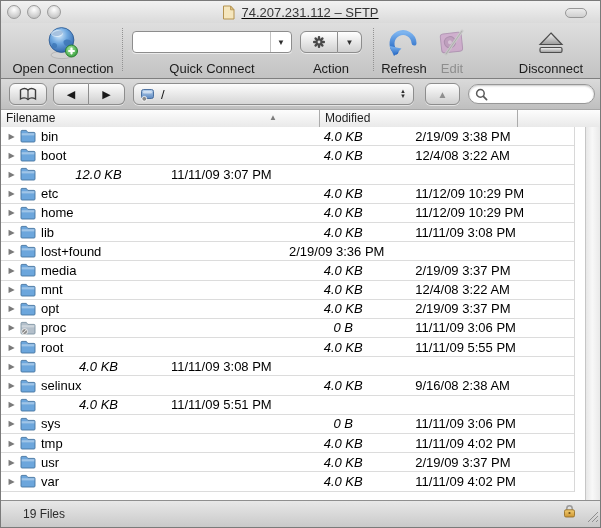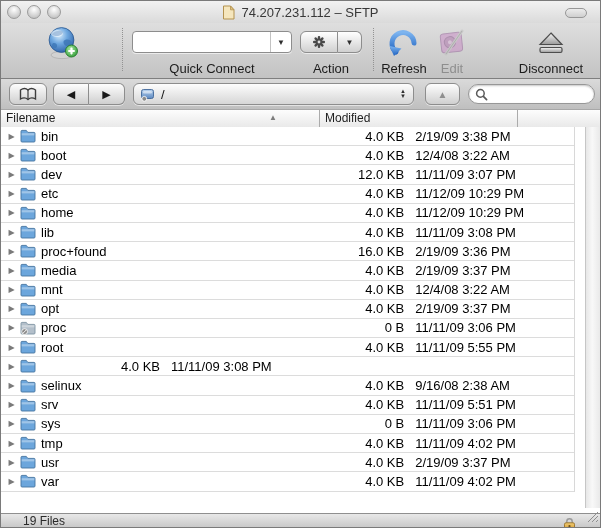--- a/index.html
+++ b/index.html
@@ -17,7 +17,7 @@
   .traffic{position:absolute;left:6px;top:4px;display:flex;gap:6px;}
   .tl{width:14px;height:14px;border-radius:50%;border:1px solid #9b9b9b;box-sizing:border-box;
       background:radial-gradient(circle at 50% 30%,#ffffff,#d6d6d6 55%,#b5b5b5);}
-  .titlewrap{display:flex;align-items:center;gap:6px;}
+  .titlewrap{display:flex;align-items:center;gap:6px;text-decoration:underline;}
   .title{font-size:13px;color:#383838;}
   .lozenge{position:absolute;right:13px;top:7px;width:20px;height:8px;border-radius:5px;
       border:1px solid #979797;background:linear-gradient(#ececec,#cfcfcf);}

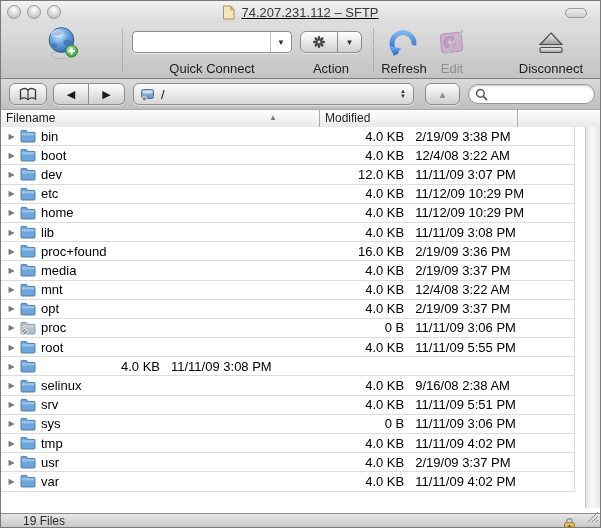--- a/index.html
+++ b/index.html
@@ -165,6 +165,7 @@
           <rect x="23.1" y="23.9" width="6.8" height="2.2" rx="0.8" fill="#fff"></rect>
         </svg>
       </span>
+      <span class="tlabel">Open Connection</span>
     </div>
 
     <div class="tsep" style="left:121px;"></div>

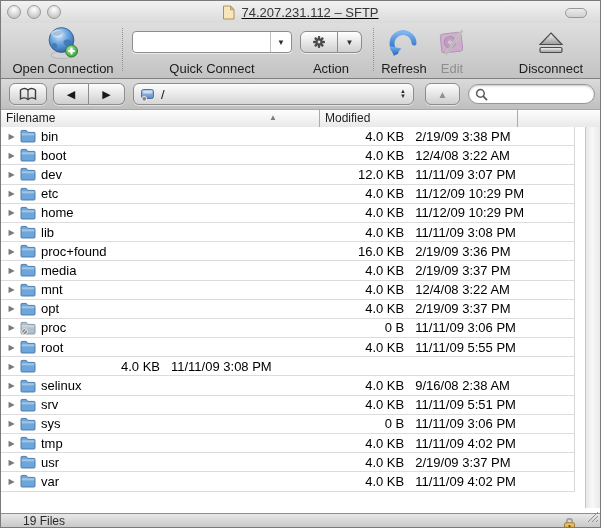--- a/index.html
+++ b/index.html
@@ -94,7 +94,7 @@
   .disc{width:11px;margin-left:5px;font-size:8px;color:#7a7a7a;text-align:center;flex:none;}
   .ficon{width:17px;height:14px;margin-left:3px;flex:none;display:flex;align-items:center;}
   .cell.name{width:243px;margin-left:4px;white-space:nowrap;overflow:hidden;}
-  .cell.size{width:129px;text-align:right;padding-right:6px;box-sizing:border-box;white-space:nowrap;}
+  .cell.size{width:129px;text-align:center;padding-right:6px;box-sizing:border-box;white-space:nowrap;font-style:italic;}
   .cell.mod{width:160px;padding-left:5px;white-space:nowrap;}
   .ficon .fbody{fill:#6ca6dc;stroke:#46749f;stroke-width:.9;}
   .row.restricted .fbody{fill:#b3bfca;stroke:#7e94a3;}

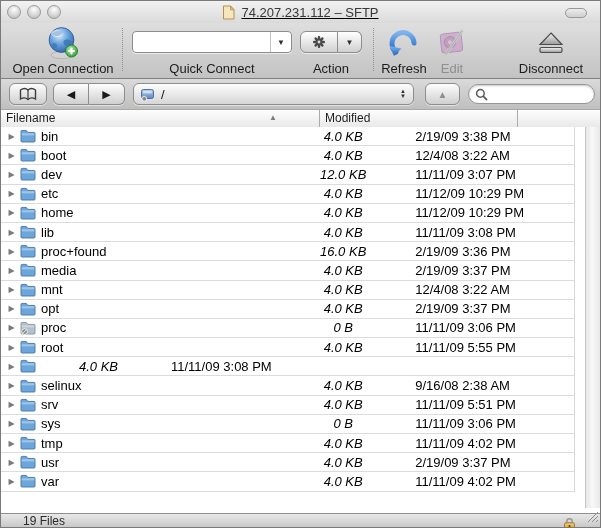--- a/index.html
+++ b/index.html
@@ -359,7 +359,6 @@
         </g>
       </svg>
     </span>
-    <span class="cell name">dev</span>
     <span class="cell size">12.0 KB</span>
     <span class="cell mod">11/11/09 3:07 PM</span>
   </div>

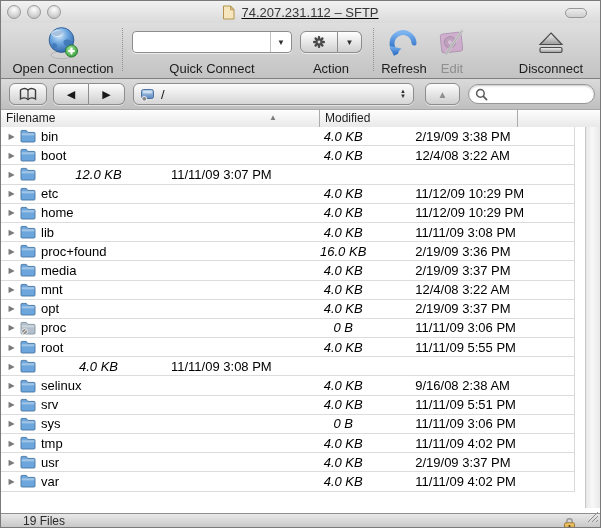--- a/index.html
+++ b/index.html
@@ -422,7 +422,7 @@
         </g>
       </svg>
     </span>
-    <span class="cell name">proc+found</span>
+    <span class="cell name">lost+found</span>
     <span class="cell size">16.0 KB</span>
     <span class="cell mod">2/19/09 3:36 PM</span>
   </div>

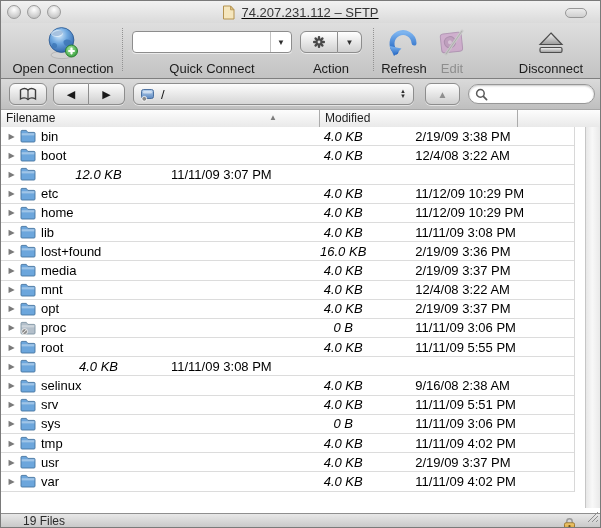--- a/index.html
+++ b/index.html
@@ -423,7 +423,6 @@
       </svg>
     </span>
     <span class="cell name">lost+found</span>
-    <span class="cell size">16.0 KB</span>
     <span class="cell mod">2/19/09 3:36 PM</span>
   </div>
         <div class="row">

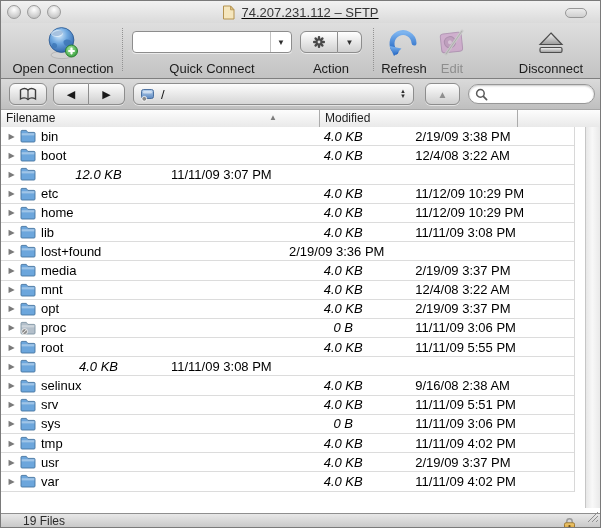--- a/index.html
+++ b/index.html
@@ -548,7 +548,6 @@
         </g>
       </svg>
     </span>
-    <span class="cell name">srv</span>
     <span class="cell size">4.0 KB</span>
     <span class="cell mod">11/11/09 5:51 PM</span>
   </div>

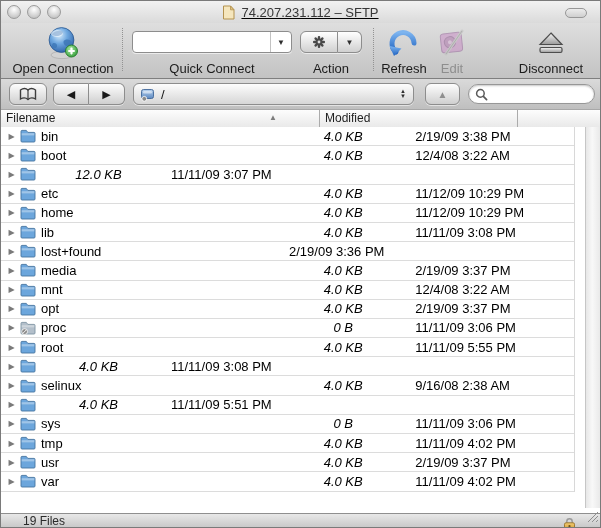--- a/index.html
+++ b/index.html
@@ -106,7 +106,7 @@
         background:linear-gradient(to right,#e7e7e7,#f8f8f8 45%,#e9e9e9);}
   
   .statusbar{
-    position:absolute;left:0;bottom:0;right:0;height:14px;
+    position:absolute;left:0;bottom:0;right:0;height:27px;
     background:linear-gradient(#e8e8e8,#c9c9c9);
     border-top:1px solid #8f8f8f;box-sizing:border-box;
     display:flex;align-items:center;font-size:12px;color:#2b2b2b;

